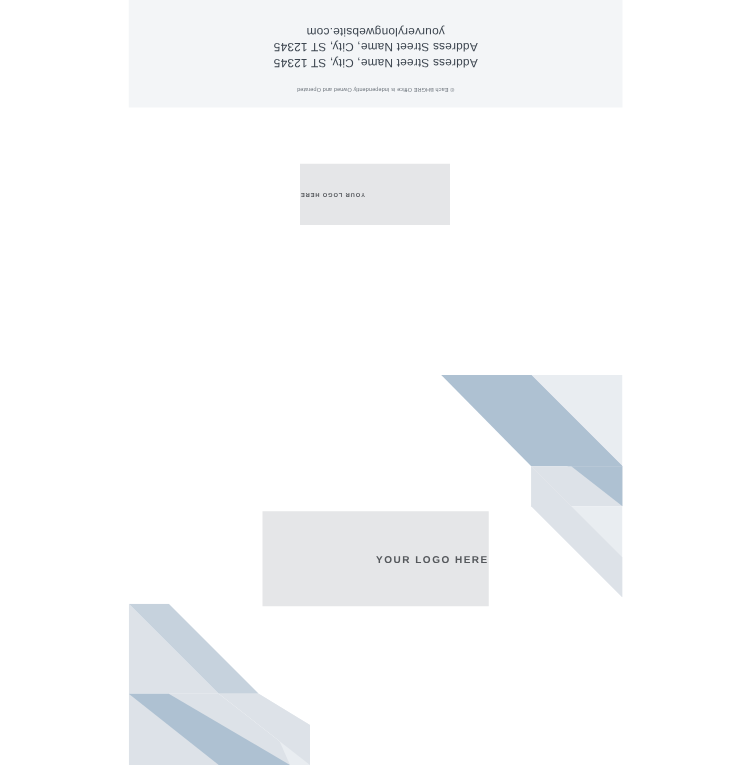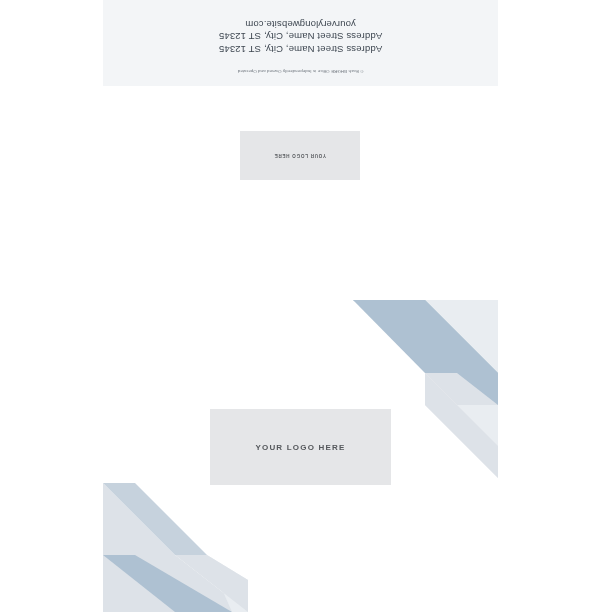--- a/index.html
+++ b/index.html
@@ -70,7 +70,7 @@
     background: #e5e6e8;
     display: flex;
     align-items: center;
-    justify-content: center;
+    justify-content: flex-end;
   }
   .logo-box .logo-text {
     font-size: 8px;

